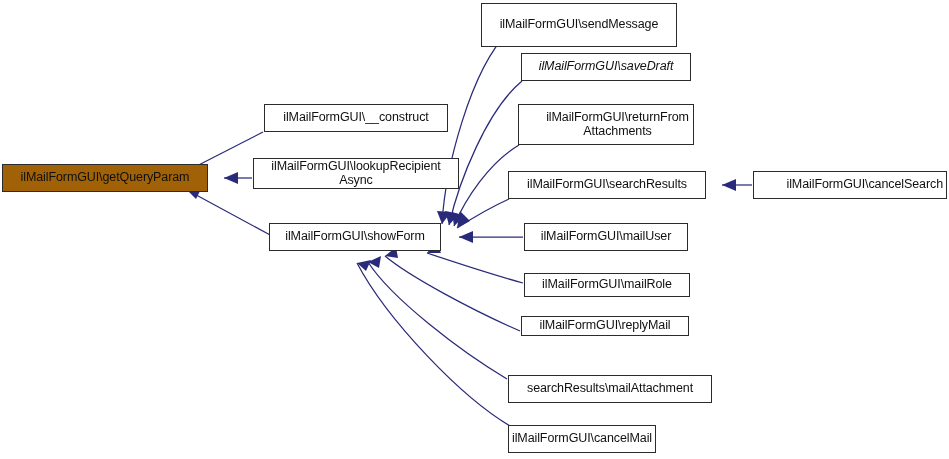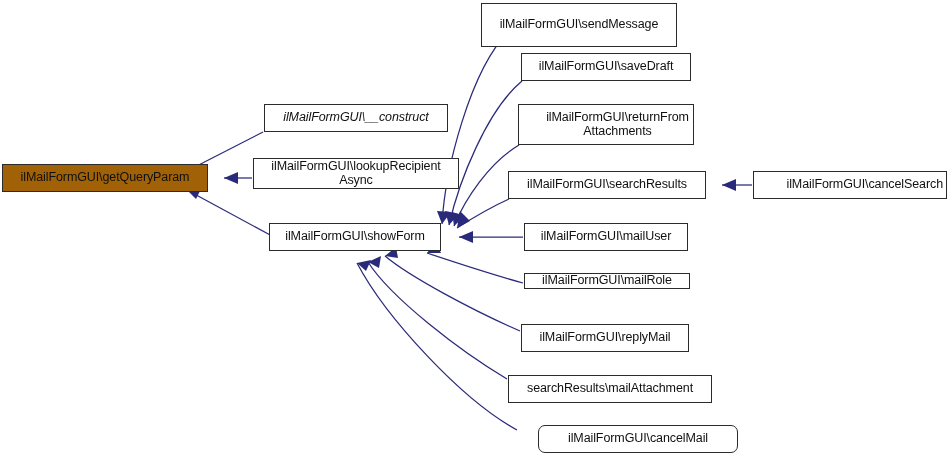--- a/index.html
+++ b/index.html
@@ -123,7 +123,7 @@
 Async</span></div>
       <div class="node-box" style="left: 269px; top: 223px; width: 172px; height: 28px;"><span class="node-label">ilMailFormGUI\showForm</span></div>
       <div class="node-box" style="left: 481px; top: 3px; width: 196px; height: 44px;"><span class="node-label">ilMailFormGUI\sendMessage</span></div>
-      <div class="node-box" style="left: 521px; top: 53px; width: 170px; height: 28px;"><span class="node-label">ilMailFormGUI\saveDraft</span></div>
+      <div class="node-box" style="left: 521px; top: 53px; width: 170px; height: 28px; font-style: italic;"><span class="node-label">ilMailFormGUI\saveDraft</span></div>
       <div class="node-box" style="left: 518px; top: 104px; width: 176px; height: 41px; padding-left: 23px;"><span class="node-label">ilMailFormGUI\returnFrom
 Attachments</span></div>
       <div class="node-box" style="left: 508px; top: 171px; width: 198px; height: 28px;"><span class="node-label">ilMailFormGUI\searchResults</span></div>

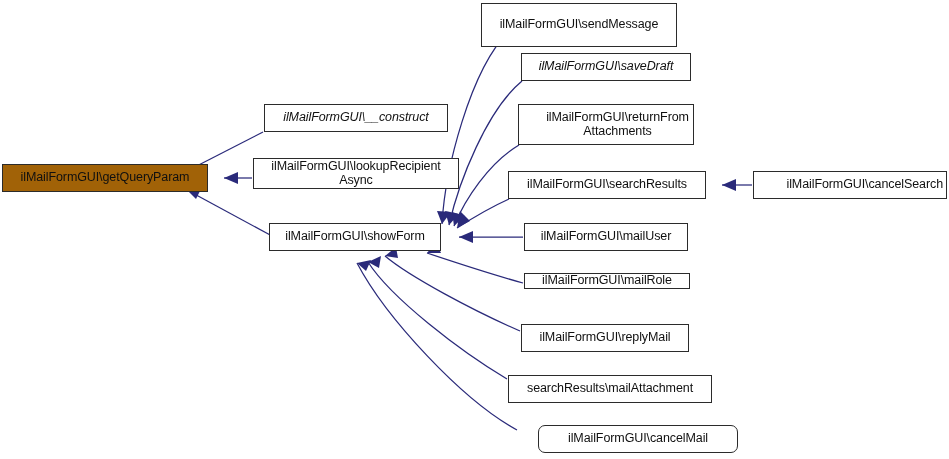--- a/index.html
+++ b/index.html
@@ -118,7 +118,7 @@
     </svg>
   <div id="nodes-layer">
       <div class="node-box highlight" style="left: 2px; top: 164px; width: 206px; height: 28px;"><span class="node-label">ilMailFormGUI\getQueryParam</span></div>
-      <div class="node-box" style="left: 264px; top: 104px; width: 184px; height: 28px; font-style: italic;"><span class="node-label">ilMailFormGUI\__construct</span></div>
+      <div class="node-box" style="left: 264px; top: 104px; width: 184px; height: 28px;"><span class="node-label">ilMailFormGUI\__construct</span></div>
       <div class="node-box" style="left: 253px; top: 158px; width: 206px; height: 31px;"><span class="node-label">ilMailFormGUI\lookupRecipient
 Async</span></div>
       <div class="node-box" style="left: 269px; top: 223px; width: 172px; height: 28px;"><span class="node-label">ilMailFormGUI\showForm</span></div>

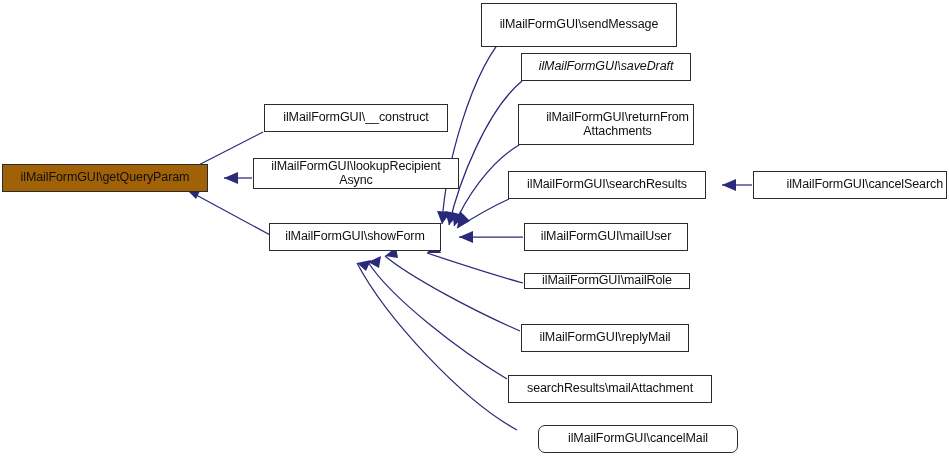--- a/index.html
+++ b/index.html
@@ -129,7 +129,7 @@
       <div class="node-box" style="left: 508px; top: 171px; width: 198px; height: 28px;"><span class="node-label">ilMailFormGUI\searchResults</span></div>
       <div class="node-box" style="left: 753px; top: 171px; width: 194px; height: 28px; justify-content: flex-end;"><span class="node-label">ilMailFormGUI\cancelSearch</span></div>
       <div class="node-box" style="left: 524px; top: 223px; width: 164px; height: 28px;"><span class="node-label">ilMailFormGUI\mailUser</span></div>
-      <div class="node-box" style="left: 524px; top: 273px; width: 166px; height: 16px;"><span class="node-label">ilMailFormGUI\mailRole</span></div>
+      <div class="node-box" style="left: 524px; top: 273px; width: 166px; height: 24px;"><span class="node-label">ilMailFormGUI\mailRole</span></div>
       <div class="node-box" style="left: 521px; top: 324px; width: 168px; height: 28px;"><span class="node-label">ilMailFormGUI\replyMail</span></div>
       <div class="node-box" style="left: 508px; top: 375px; width: 204px; height: 28px;"><span class="node-label">searchResults\mailAttachment</span></div>
       <div class="node-box" style="left: 538px; top: 425px; width: 200px; height: 28px; border-radius: 7px;"><span class="node-label">ilMailFormGUI\cancelMail</span></div>

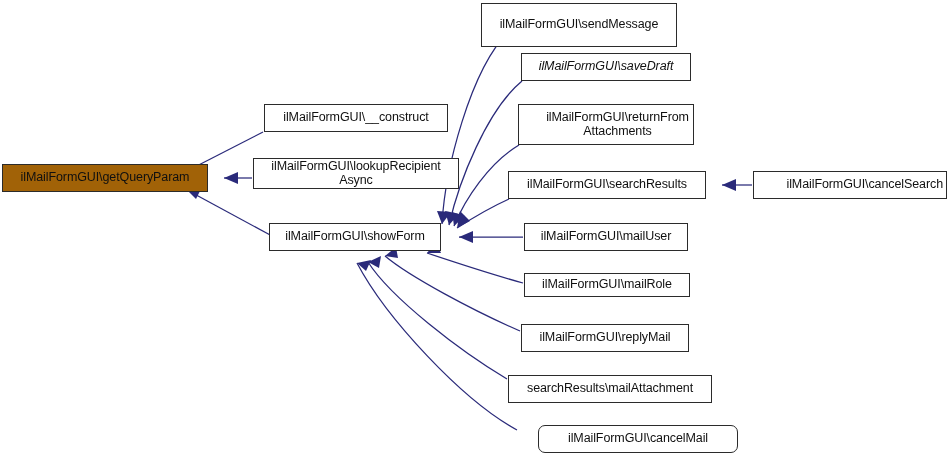--- a/index.html
+++ b/index.html
@@ -130,7 +130,7 @@
       <div class="node-box" style="left: 753px; top: 171px; width: 194px; height: 28px; justify-content: flex-end;"><span class="node-label">ilMailFormGUI\cancelSearch</span></div>
       <div class="node-box" style="left: 524px; top: 223px; width: 164px; height: 28px;"><span class="node-label">ilMailFormGUI\mailUser</span></div>
       <div class="node-box" style="left: 524px; top: 273px; width: 166px; height: 24px;"><span class="node-label">ilMailFormGUI\mailRole</span></div>
-      <div class="node-box" style="left: 521px; top: 324px; width: 168px; height: 28px;"><span class="node-label">ilMailFormGUI\replyMail</span></div>
+      <div class="node-box" style="left: 521px; top: 316px; width: 168px; height: 20px;"><span class="node-label">ilMailFormGUI\replyMail</span></div>
       <div class="node-box" style="left: 508px; top: 375px; width: 204px; height: 28px;"><span class="node-label">searchResults\mailAttachment</span></div>
       <div class="node-box" style="left: 538px; top: 425px; width: 200px; height: 28px; border-radius: 7px;"><span class="node-label">ilMailFormGUI\cancelMail</span></div>
     </div>

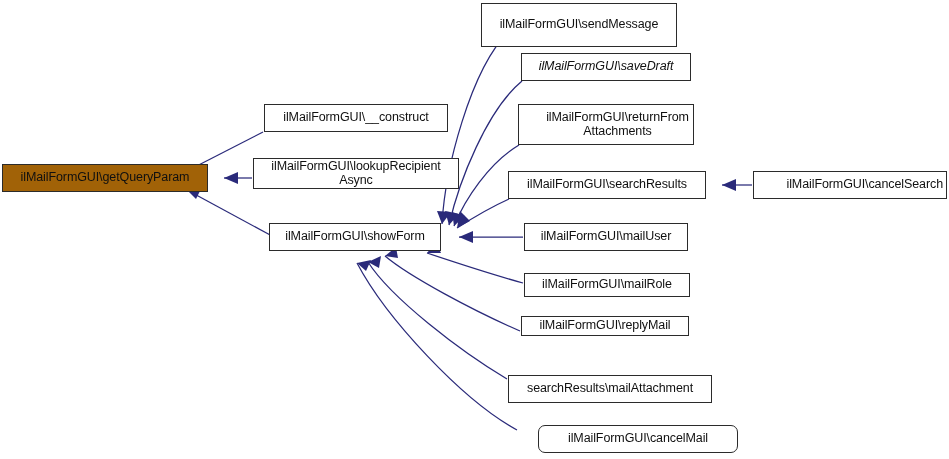--- a/index.html
+++ b/index.html
@@ -132,7 +132,7 @@
       <div class="node-box" style="left: 524px; top: 273px; width: 166px; height: 24px;"><span class="node-label">ilMailFormGUI\mailRole</span></div>
       <div class="node-box" style="left: 521px; top: 316px; width: 168px; height: 20px;"><span class="node-label">ilMailFormGUI\replyMail</span></div>
       <div class="node-box" style="left: 508px; top: 375px; width: 204px; height: 28px;"><span class="node-label">searchResults\mailAttachment</span></div>
-      <div class="node-box" style="left: 538px; top: 425px; width: 200px; height: 28px; border-radius: 7px;"><span class="node-label">ilMailFormGUI\cancelMail</span></div>
+      <div class="node-box" style="left: 508px; top: 425px; width: 148px; height: 28px;"><span class="node-label">ilMailFormGUI\cancelMail</span></div>
     </div>
 </div>
 

